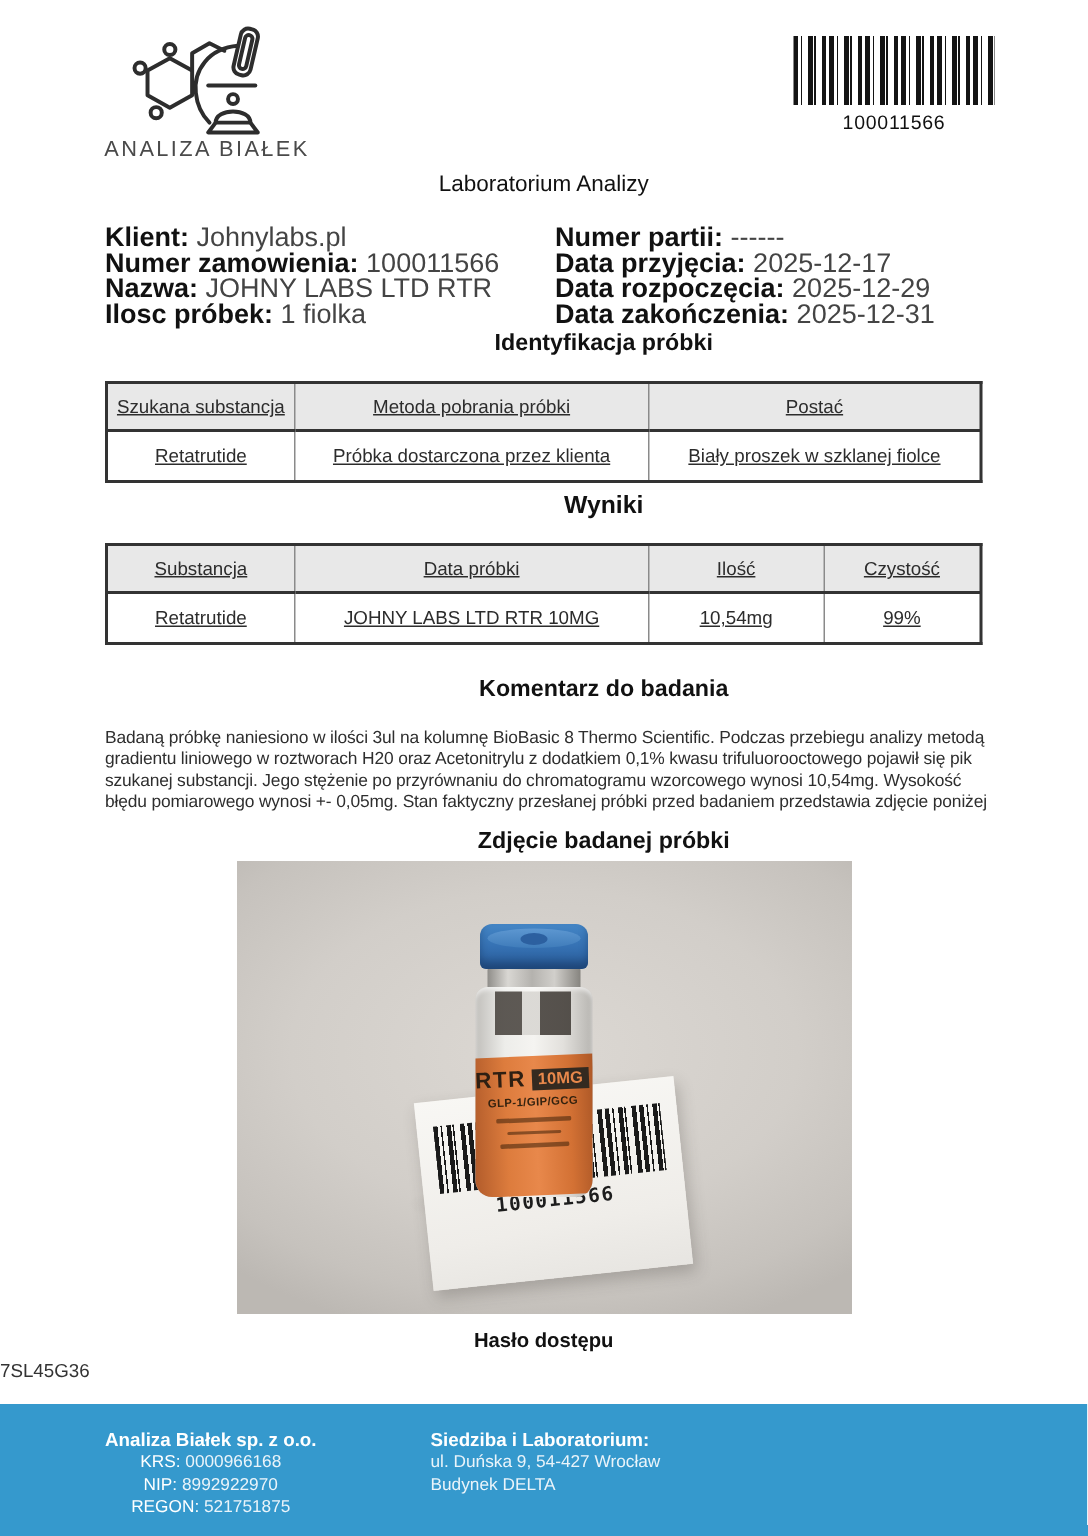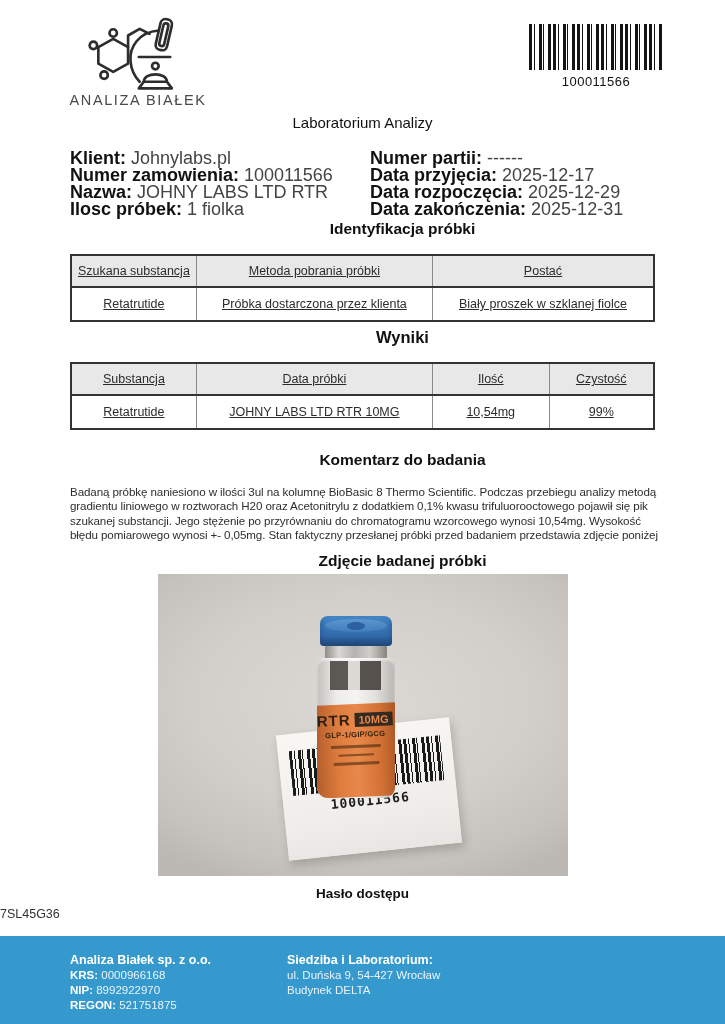--- a/index.html
+++ b/index.html
@@ -103,7 +103,7 @@
   .fcol{position:absolute;top:17px;color:#eaf4fa;font-size:11.5px;line-height:15px;}
   .fcol .ftitle{font-weight:bold;font-size:12.5px;color:#ffffff;}
   .fcol .flbl{font-weight:bold;color:#ffffff;}
-  .fcol1{left:70px;}.fcol2{left:287px;}.fcol3{left:533px;}
+  .fcol1{left:70px;text-align:center;}.fcol2{left:287px;}.fcol3{left:533px;}
 </style>
 </head>
 <body>

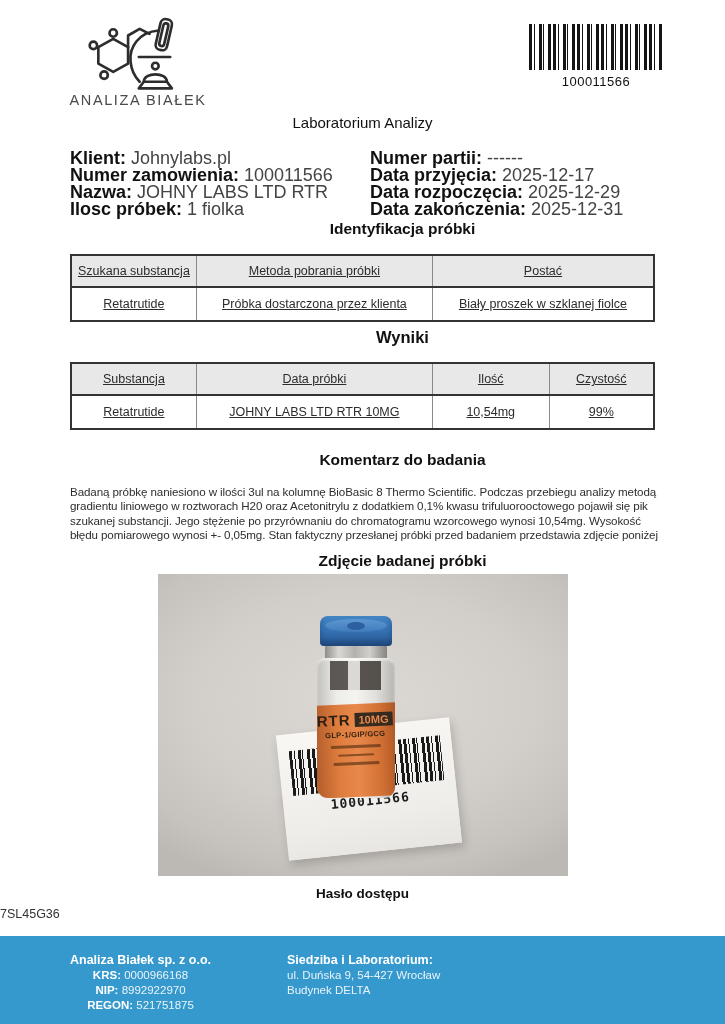--- a/index.html
+++ b/index.html
@@ -102,7 +102,7 @@
   .footer{position:absolute;left:0;top:936px;width:725px;height:88px;background:#3599cd;}
   .fcol{position:absolute;top:17px;color:#eaf4fa;font-size:11.5px;line-height:15px;}
   .fcol .ftitle{font-weight:bold;font-size:12.5px;color:#ffffff;}
-  .fcol .flbl{font-weight:bold;color:#ffffff;}
+  .fcol .flbl{font-weight:normal;color:#ffffff;}
   .fcol1{left:70px;text-align:center;}.fcol2{left:287px;}.fcol3{left:533px;}
 </style>
 </head>

